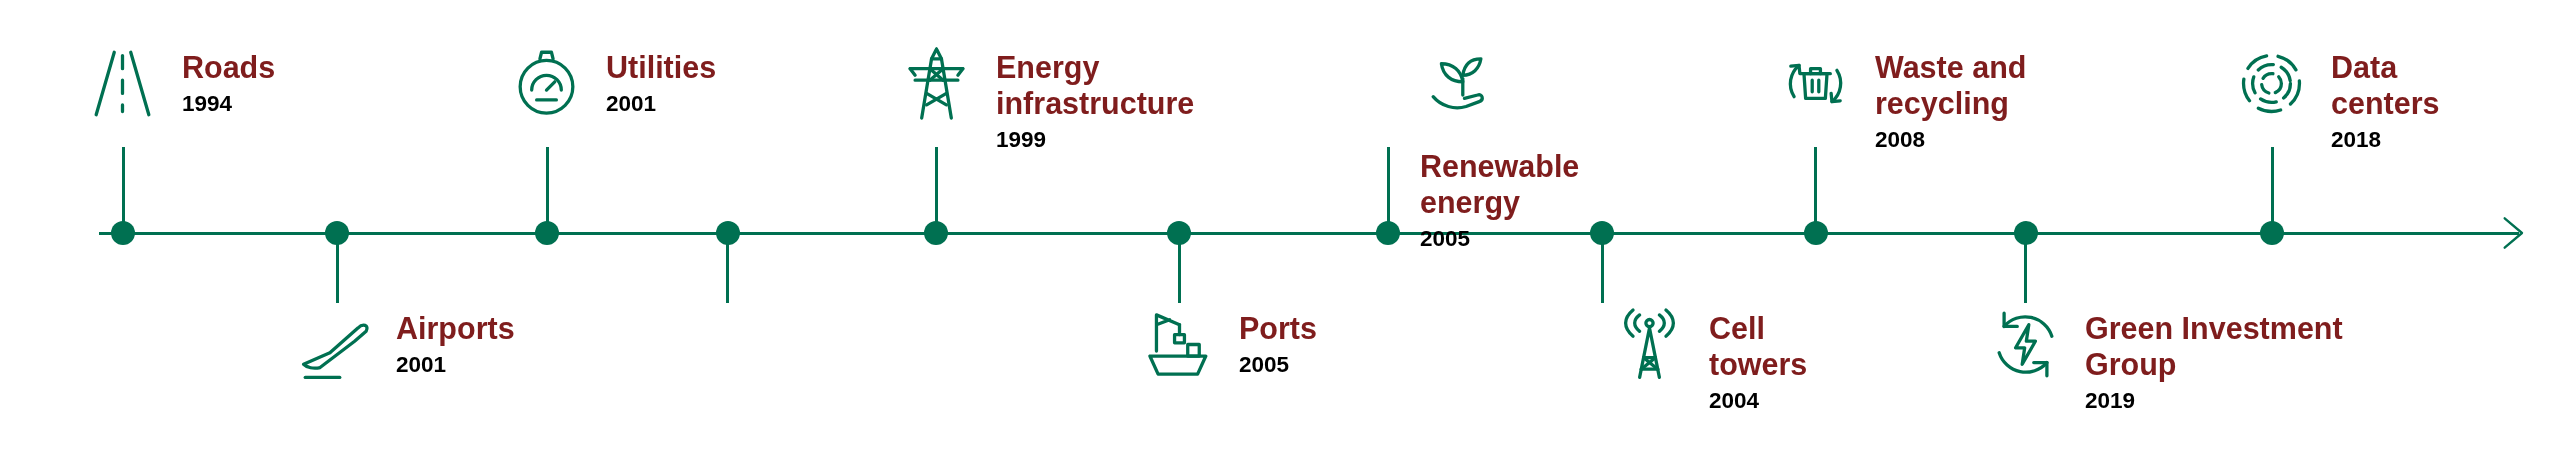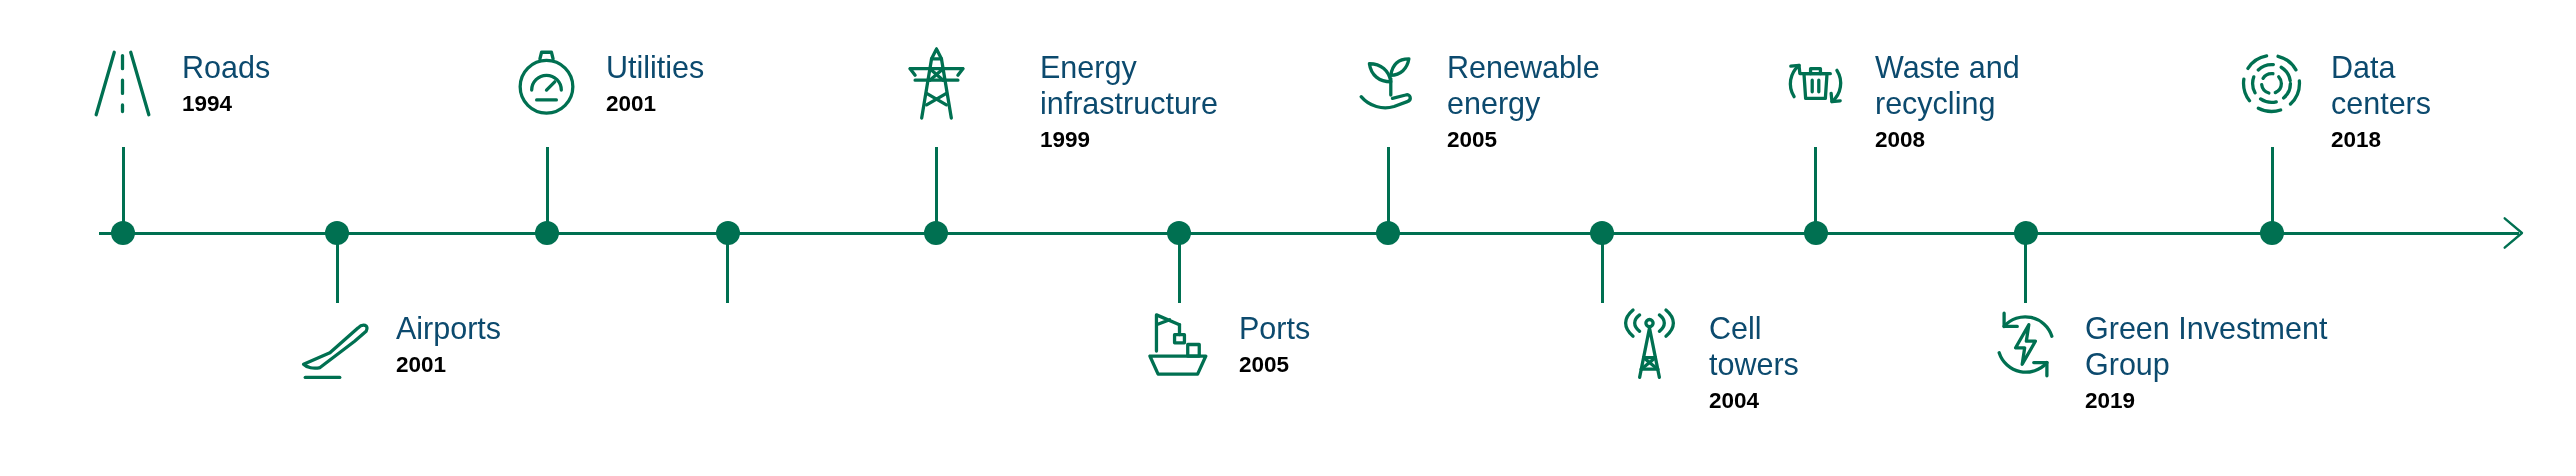--- a/index.html
+++ b/index.html
@@ -58,8 +58,8 @@
   }
   .txt{margin-top:5.3px;}
   .label{
-    font-size:30.5px;font-weight:400;
-    color:#0c4a6e;line-height:36px;
+    font-size:30.5px;font-weight:700;
+    color:#7f1d1d;line-height:36px;
   }
   .year{
     font-size:22.5px;font-weight:700;

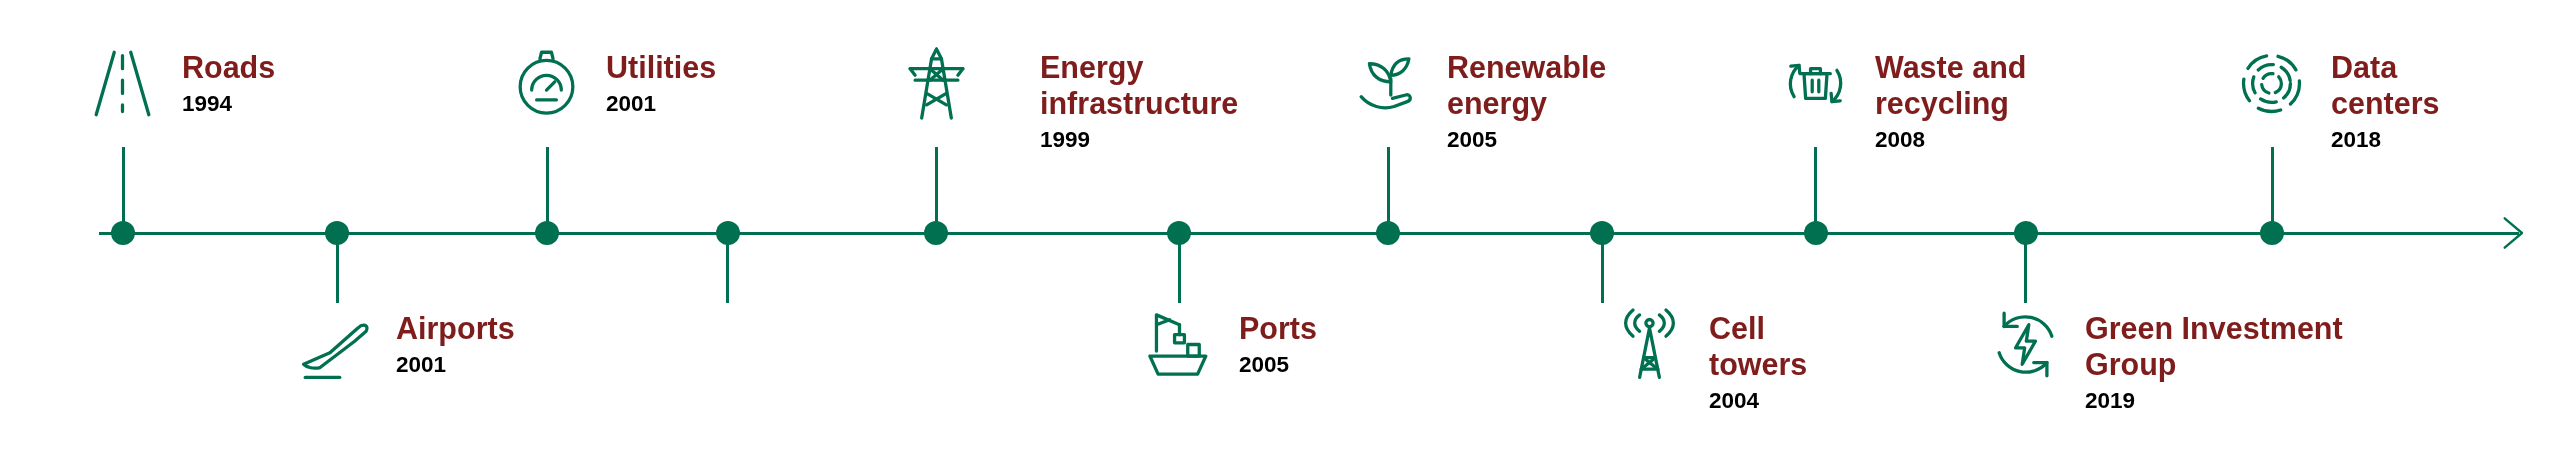--- a/index.html
+++ b/index.html
@@ -157,7 +157,7 @@
         <path d="M18 30 L30 37 M30 30 L18 37"></path>
       </svg>
     </span>
-    <span class="txt" style="width:238px;margin-left:44px;">
+    <span class="txt" style="width:238px;">
       <div class="label">Energy infrastructure</div>
       <div class="year">1999</div>
     </span>

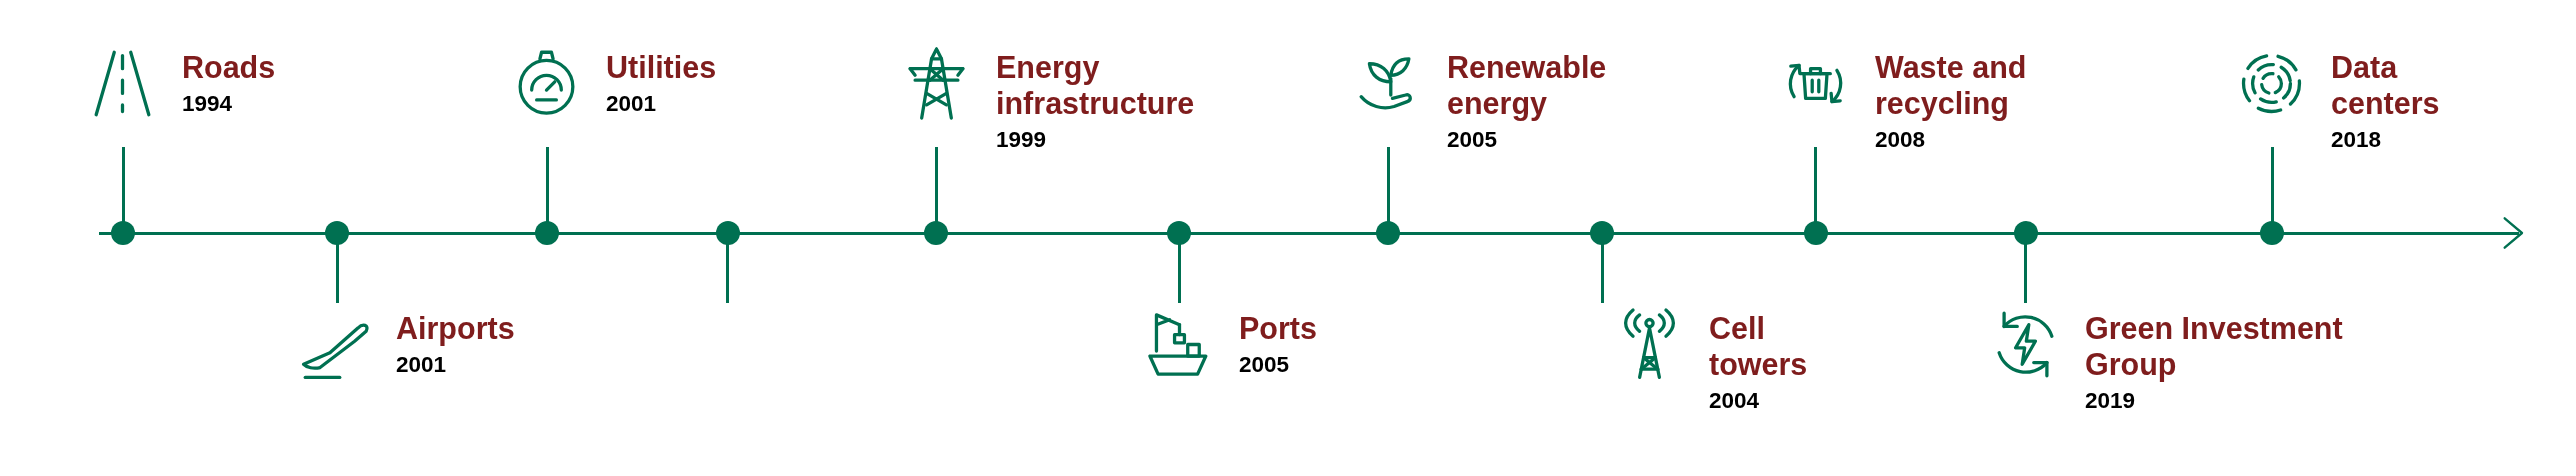--- a/index.html
+++ b/index.html
@@ -179,7 +179,7 @@
     </span>
   </div>
 
-  <div class="tl-item above" style="left:1348px;">
+  <div class="tl-item above" style="left:1420px;flex-direction:column;">
     <span class="icon">
       <svg viewBox="0 0 48 48">
         <path d="M26 21 V31"></path>

